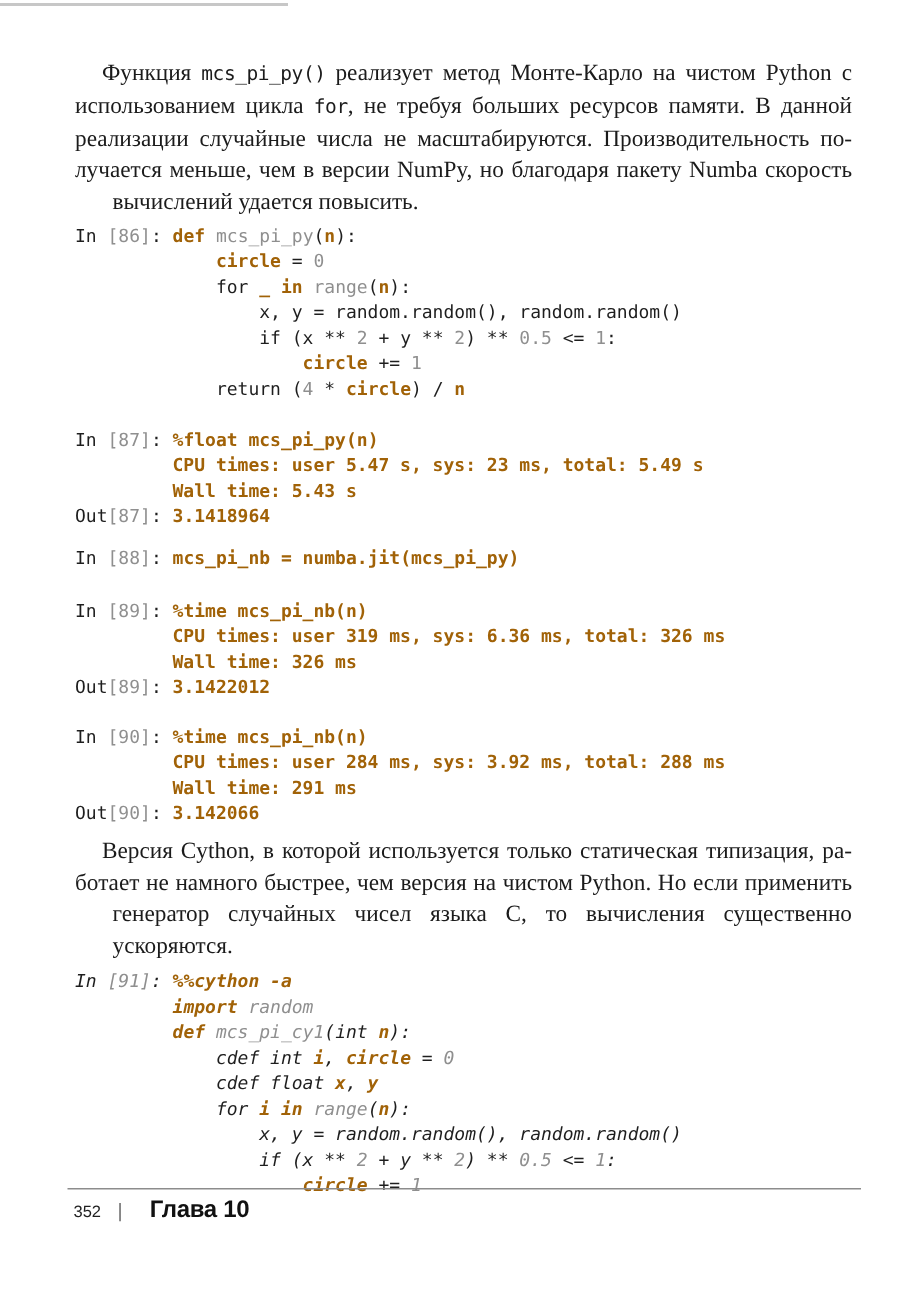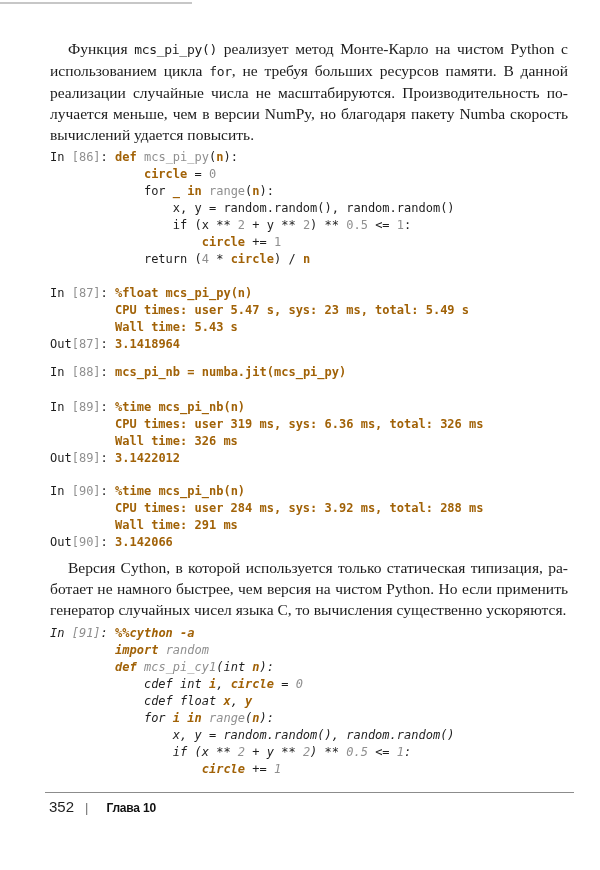--- a/index.html
+++ b/index.html
@@ -33,7 +33,7 @@
     text-align-last: justify;
   }
   .para .pline:first-child { text-indent: 18px; }
-  .para .pline:last-child  { text-align-last: left; }
+  .para .pline:last-child  { text-align-last: left; margin-left: 25px; }
   .s-r { }
   .s-m {
     font-family: "DejaVu Sans Mono", monospace;

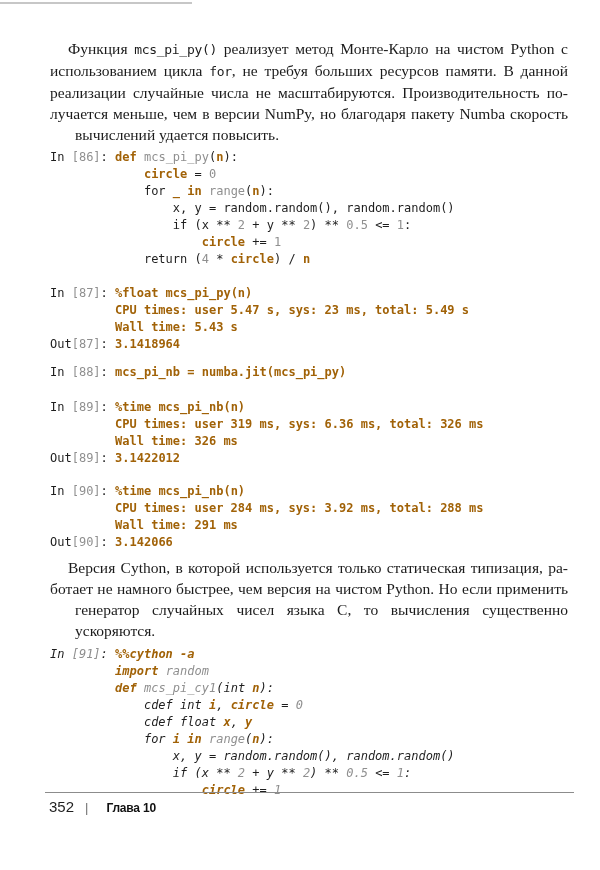--- a/index.html
+++ b/index.html
@@ -74,7 +74,7 @@
     font-family: "Liberation Sans", sans-serif;
   }
   .footer .pagenum {
-    font-size: 15px;
+    font-size: 11px;
     color: #1f1f1f;
   }
   .footer .divider {

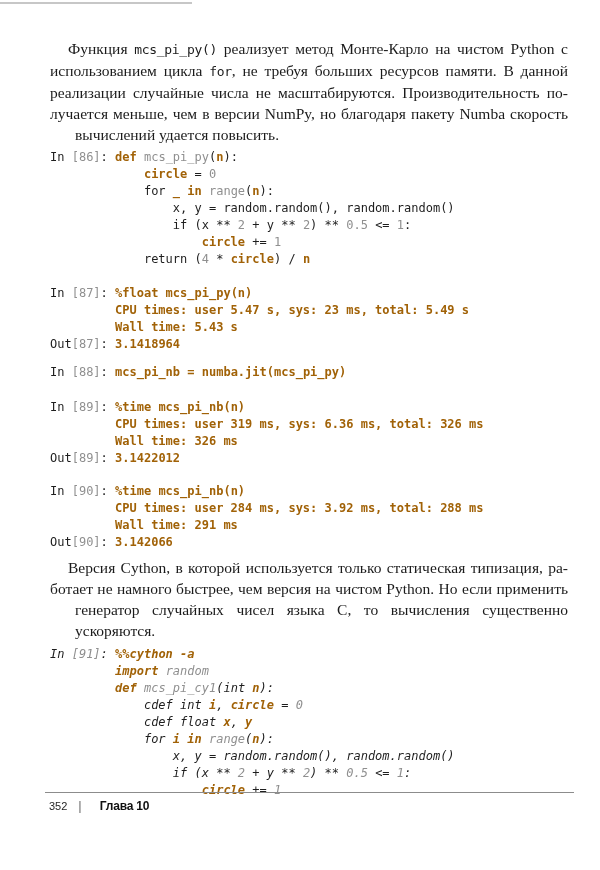--- a/index.html
+++ b/index.html
@@ -83,7 +83,7 @@
     margin: 0 18px 0 11px;
   }
   .footer .chapter {
-    font-size: 12px;
+    font-size: 16px;
     font-weight: bold;
     letter-spacing: -0.2px;
     color: #111111;

